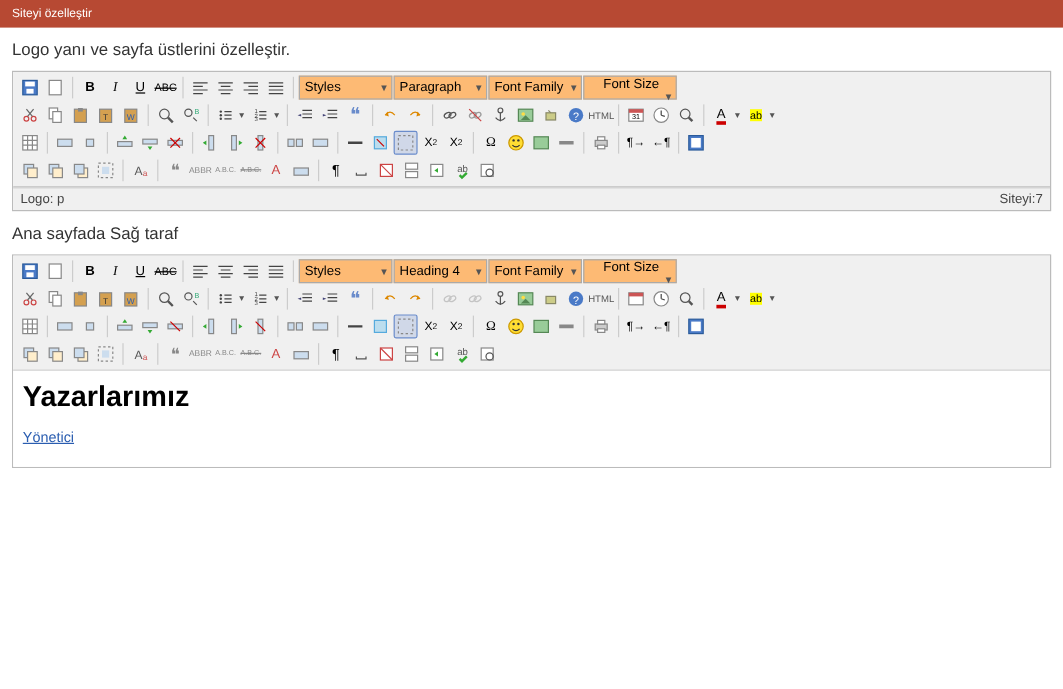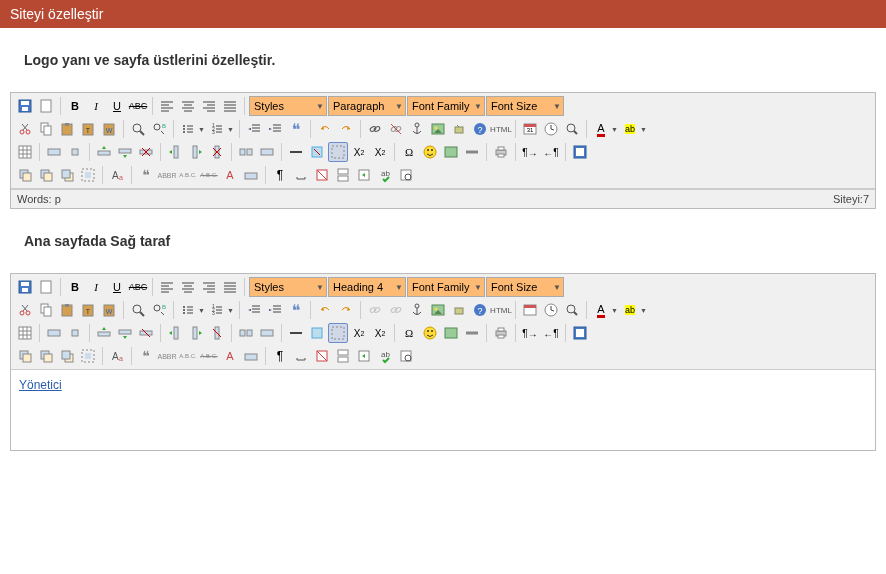--- a/index.html
+++ b/index.html
@@ -4,7 +4,7 @@
 <style>
 * { box-sizing: border-box; margin: 0; padding: 0; }
 body { font-family: Arial, sans-serif; font-size: 12px; background: #fff; width: 886px; }
-.header { background: #B74933; color: #fff; padding: 6px 10px; font-size: 14px; }
+.header { background: #B74933; color: #fff; padding: 6px 10px; font-size: 10px; }
 .section-title { padding: 24px; font-size: 14px; color: #333; font-weight: bold; }
 .editor-container { margin: 0 10px; border: 1px solid #bbb; }
 .toolbar { background: #f0f0f0; border-bottom: 1px solid #ccc; padding: 2px 4px; display: flex; flex-wrap: wrap; align-items: center; gap: 1px; }

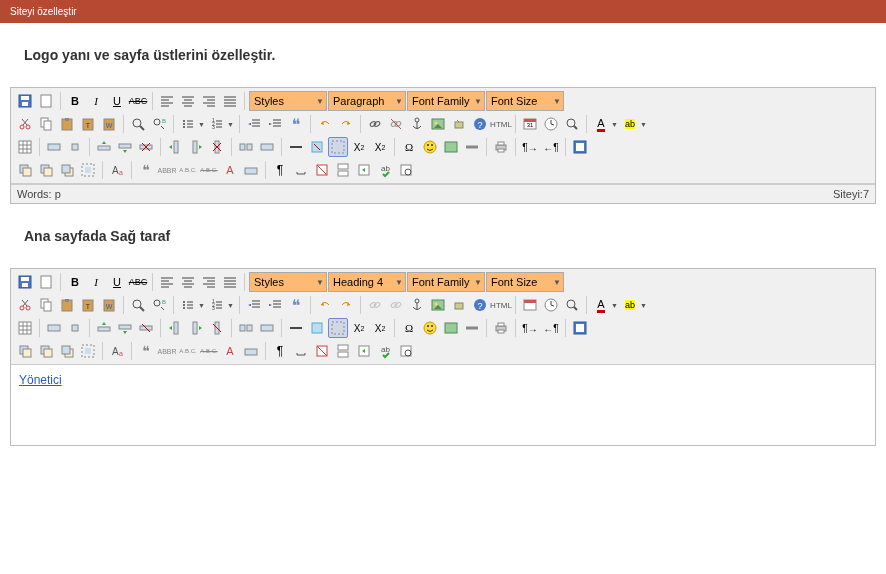--- a/index.html
+++ b/index.html
@@ -5,7 +5,7 @@
 * { box-sizing: border-box; margin: 0; padding: 0; }
 body { font-family: Arial, sans-serif; font-size: 12px; background: #fff; width: 886px; }
 .header { background: #B74933; color: #fff; padding: 6px 10px; font-size: 10px; }
-.section-title { padding: 24px; font-size: 14px; color: #333; font-weight: bold; }
+.section-title { padding: 10px; font-size: 14px; color: #333; }
 .editor-container { margin: 0 10px; border: 1px solid #bbb; }
 .toolbar { background: #f0f0f0; border-bottom: 1px solid #ccc; padding: 2px 4px; display: flex; flex-wrap: wrap; align-items: center; gap: 1px; }
 .toolbar-row { display: flex; flex-wrap: wrap; align-items: center; gap: 1px; width: 100%; padding: 1px 0; }

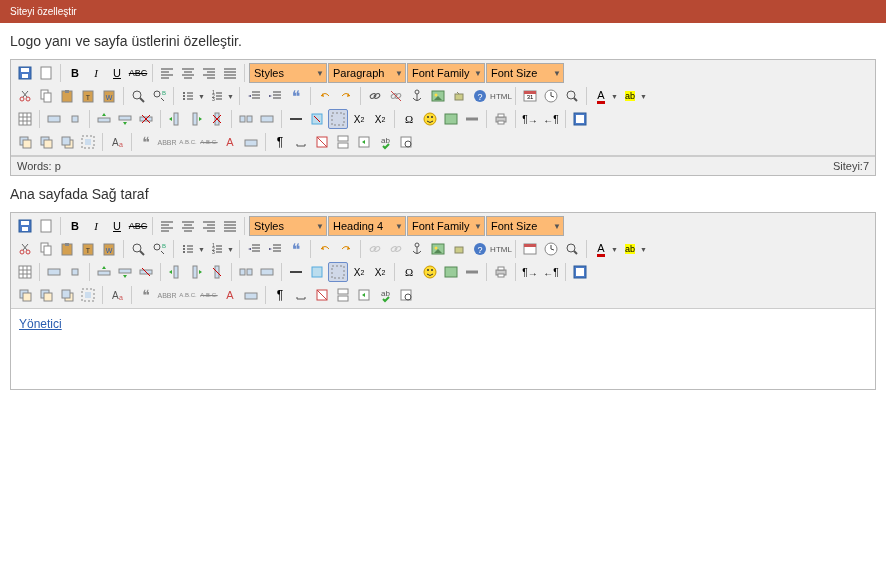--- a/index.html
+++ b/index.html
@@ -17,7 +17,7 @@
 .dd-styles { width: 78px; }
 .dd-para { width: 78px; }
 .dd-font { width: 78px; justify-content: flex-end; }
-.dd-size { width: 78px; }
+.dd-size { width: 78px; flex-direction: column; }
 .editor-body { min-height: 140px; padding: 8px; font-size: 12px; color: #333; background: #fff; }
 .editor-body2 { min-height: 80px; padding: 8px; background: #fff; }
 .editor-body2 h2 { font-size: 24px; font-weight: bold; margin-bottom: 12px; }

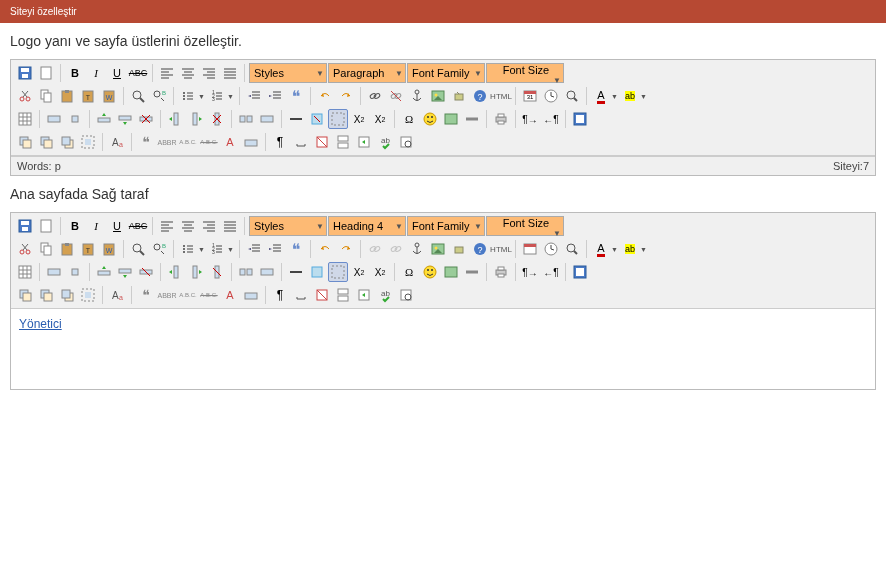--- a/index.html
+++ b/index.html
@@ -508,7 +508,7 @@
     </div>
   </div>
   <div class="status-bar">
-    <span>Words: p</span>
+    <span>Logo: p</span>
     <span>Siteyi:7</span>
   </div>
 </div>

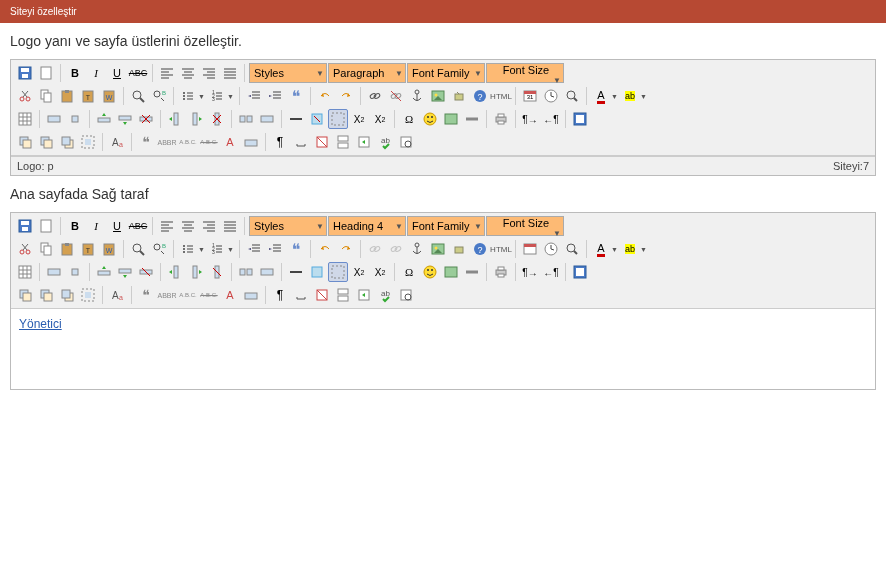--- a/index.html
+++ b/index.html
@@ -981,6 +981,7 @@
     </div>
   </div>
   <div class="editor-body2">
+    <h2>Yazarlarımız</h2>
     <a href="#">Yönetici</a>
   </div>
 </div>

